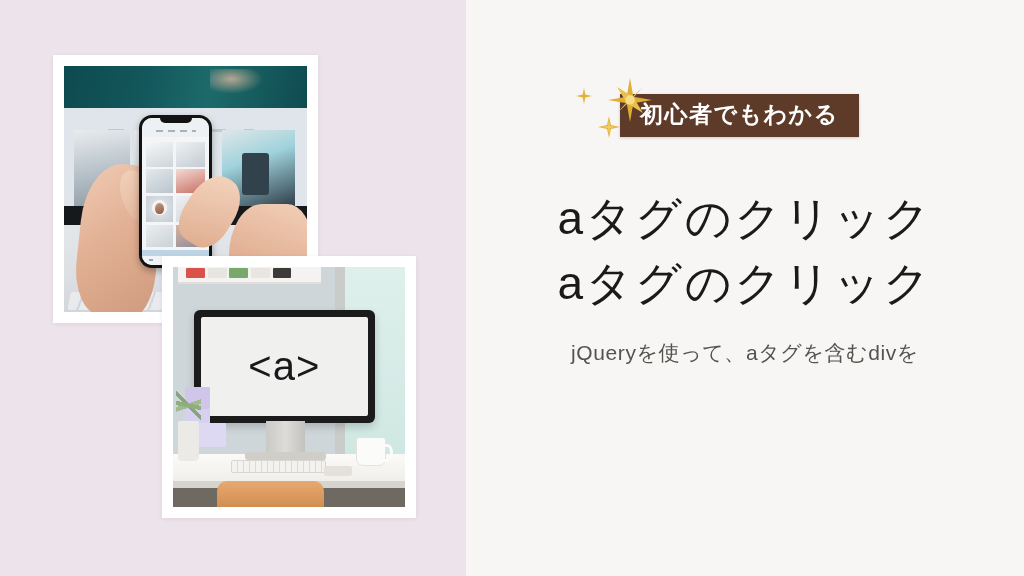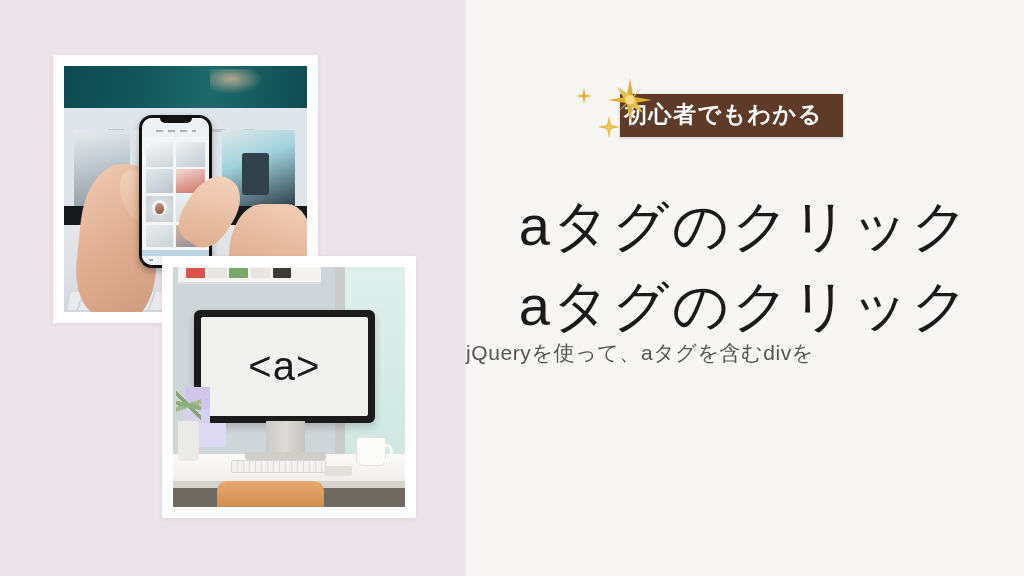--- a/index.html
+++ b/index.html
@@ -272,7 +272,7 @@
   .badge {
     position:absolute; left:44px; top:14px;
     background:#5E3A28;
-    padding:8px 20px 10px 4px;
+    padding:8px 20px 10px 20px;
     box-shadow:0 1px 3px rgba(0,0,0,.18);
   }
   .badge-text {

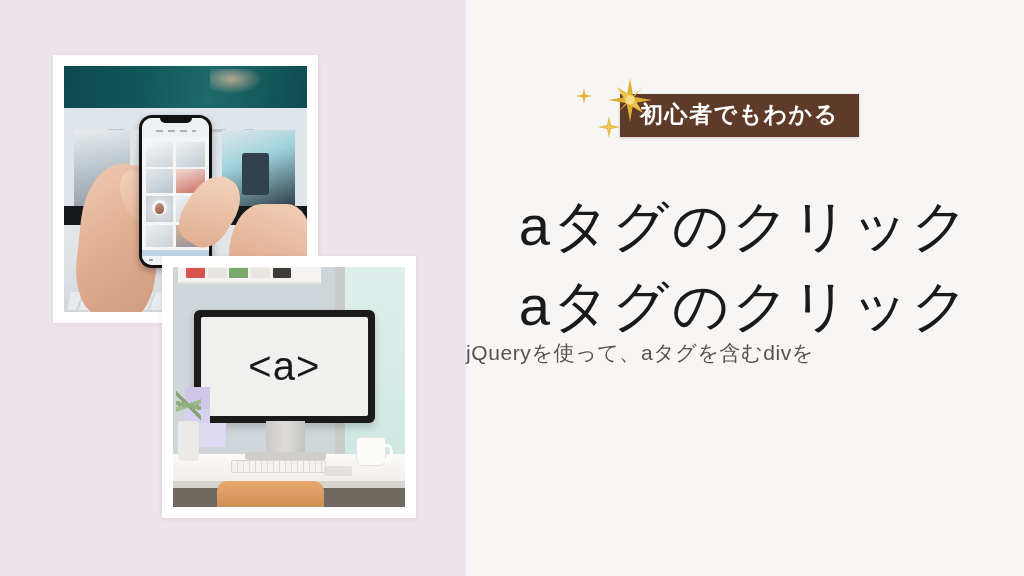--- a/index.html
+++ b/index.html
@@ -286,7 +286,7 @@
     position:absolute; left:466px; top:186px; width:558px;
     text-align:center;
     color:#1A1A1A;
-    font-size:56px;
+    font-size:46px;
     font-weight:300;
     line-height:1.42;
     letter-spacing:2.5px;

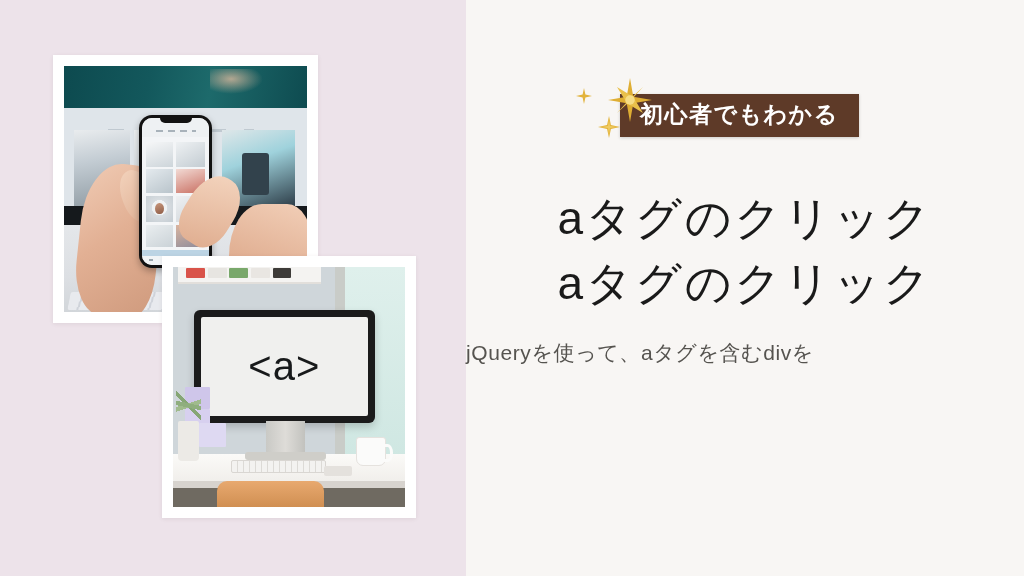--- a/index.html
+++ b/index.html
@@ -295,7 +295,7 @@
 
   .subtitle {
     position:absolute; left:466px; top:336px; width:558px;
-    text-align:left;
+    text-align:center;
     color:#55534F;
     font-size:21px;
     font-weight:300;

